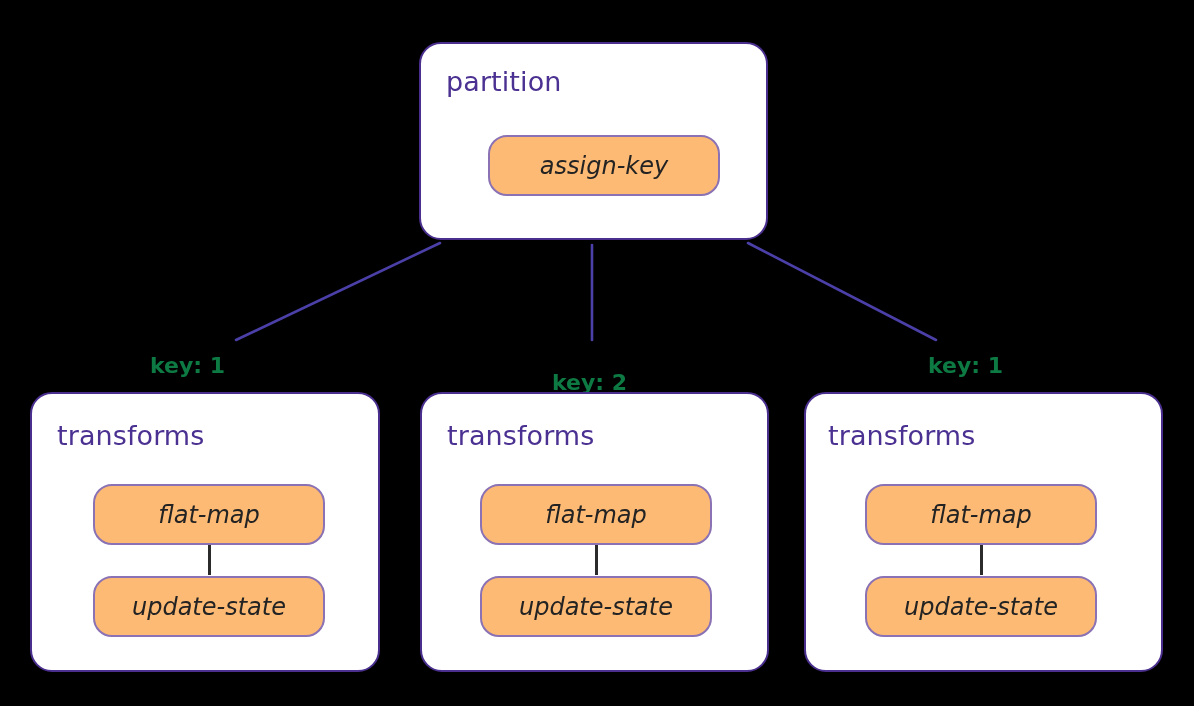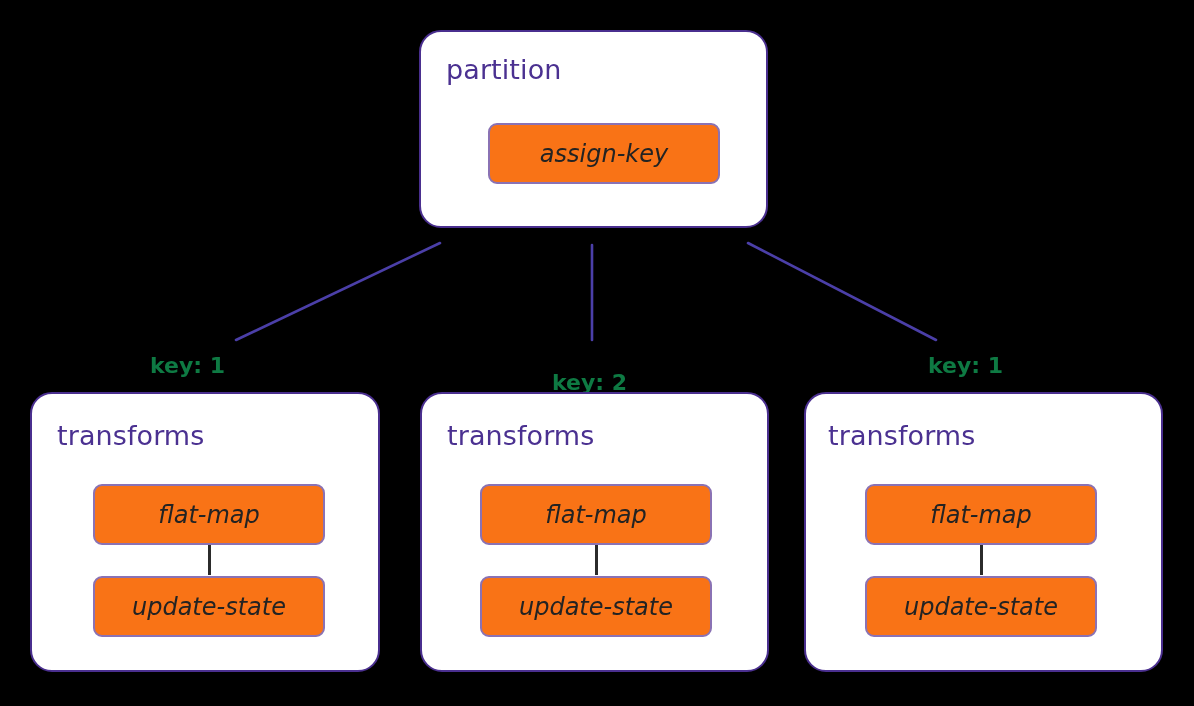--- a/index.html
+++ b/index.html
@@ -94,7 +94,7 @@
     <line x1="748" y1="243" x2="936" y2="340" stroke="#4b3fa8" stroke-width="2.6" stroke-linecap="round"></line>
   </svg>
 
-  <div class="node-box" style="left:419px; top:30px; width:349px; height:198px;">
+  <div class="node-box" style="left:419px; top:42px; width:349px; height:198px;">
     <div class="node-title" style="left:25px; top:22px;">partition</div>
     <div class="op-pill" style="left:67px; top:91px; width:232px; height:61px;">
       <span>assign-key</span>

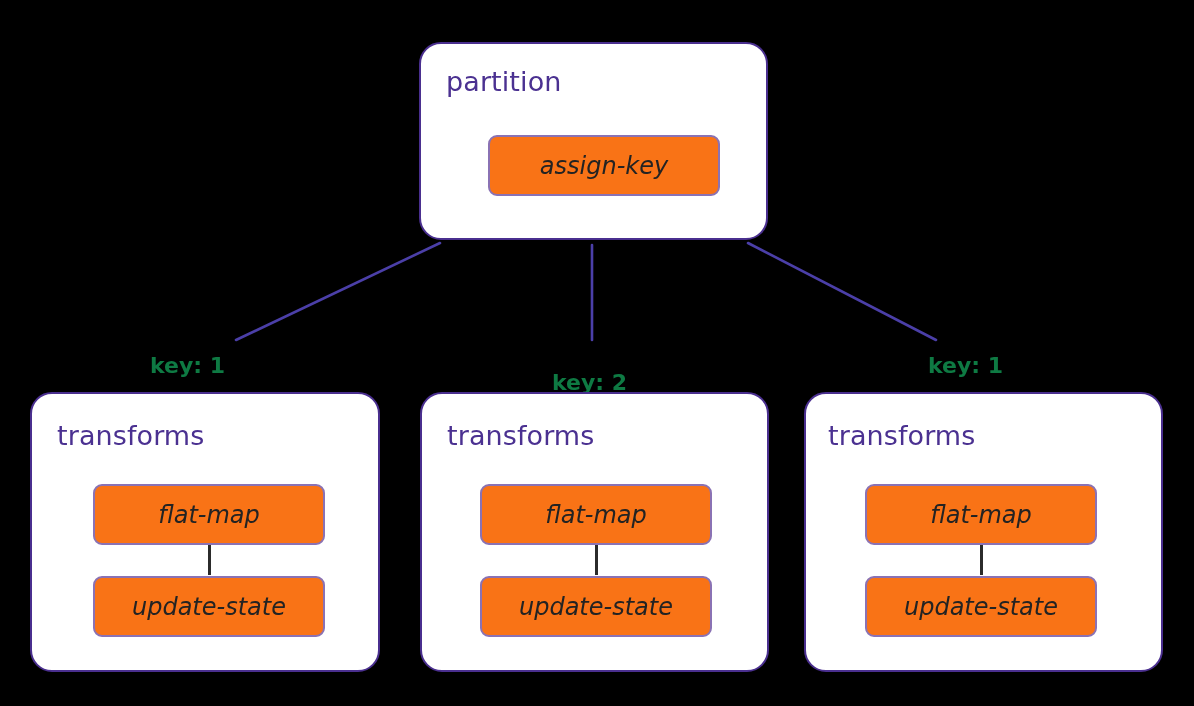--- a/index.html
+++ b/index.html
@@ -50,9 +50,9 @@
   
   .op-pill {
     position: absolute;
-    background: #f97316;
+    background: #fdba74;
     border: 2px solid #8a72b4;
-    border-radius: 9px;
+    border-radius: 19px;
     box-sizing: border-box;
     display: flex;
     align-items: center;

